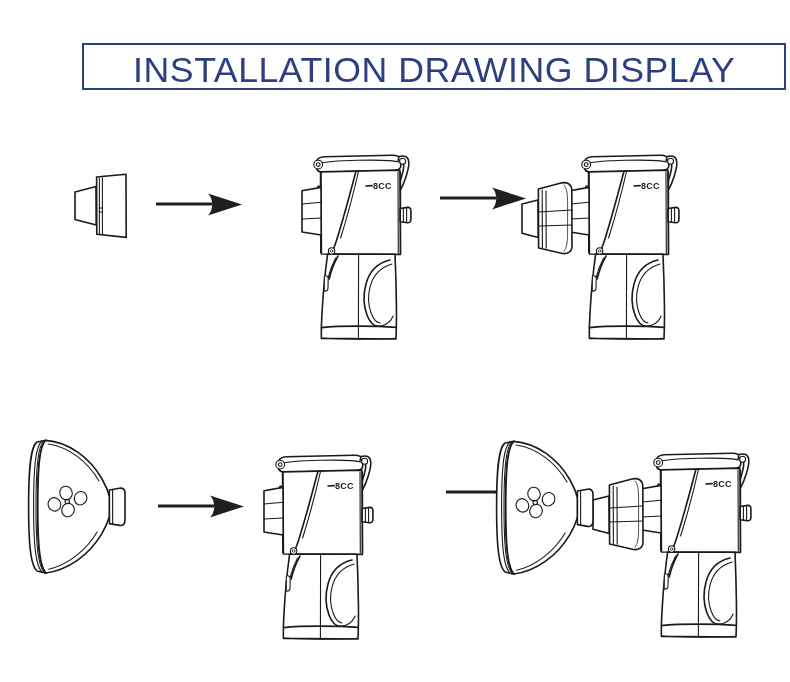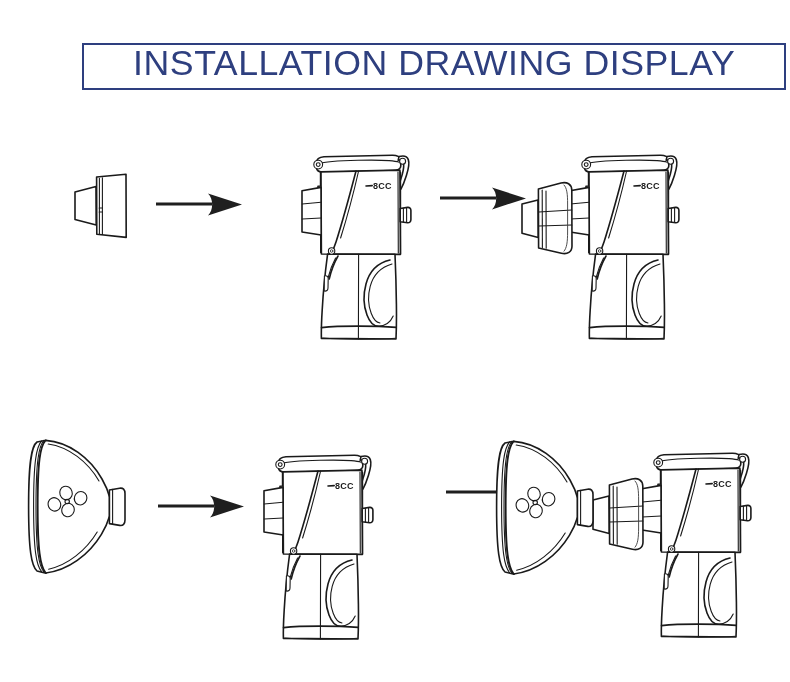--- a/index.html
+++ b/index.html
@@ -35,7 +35,7 @@
     border: 2px solid #2e3f7f;
     background: #ffffff;
     display: flex;
-    align-items: flex-start;
+    align-items: flex-end;
     justify-content: center;
   }
   .title-text {

